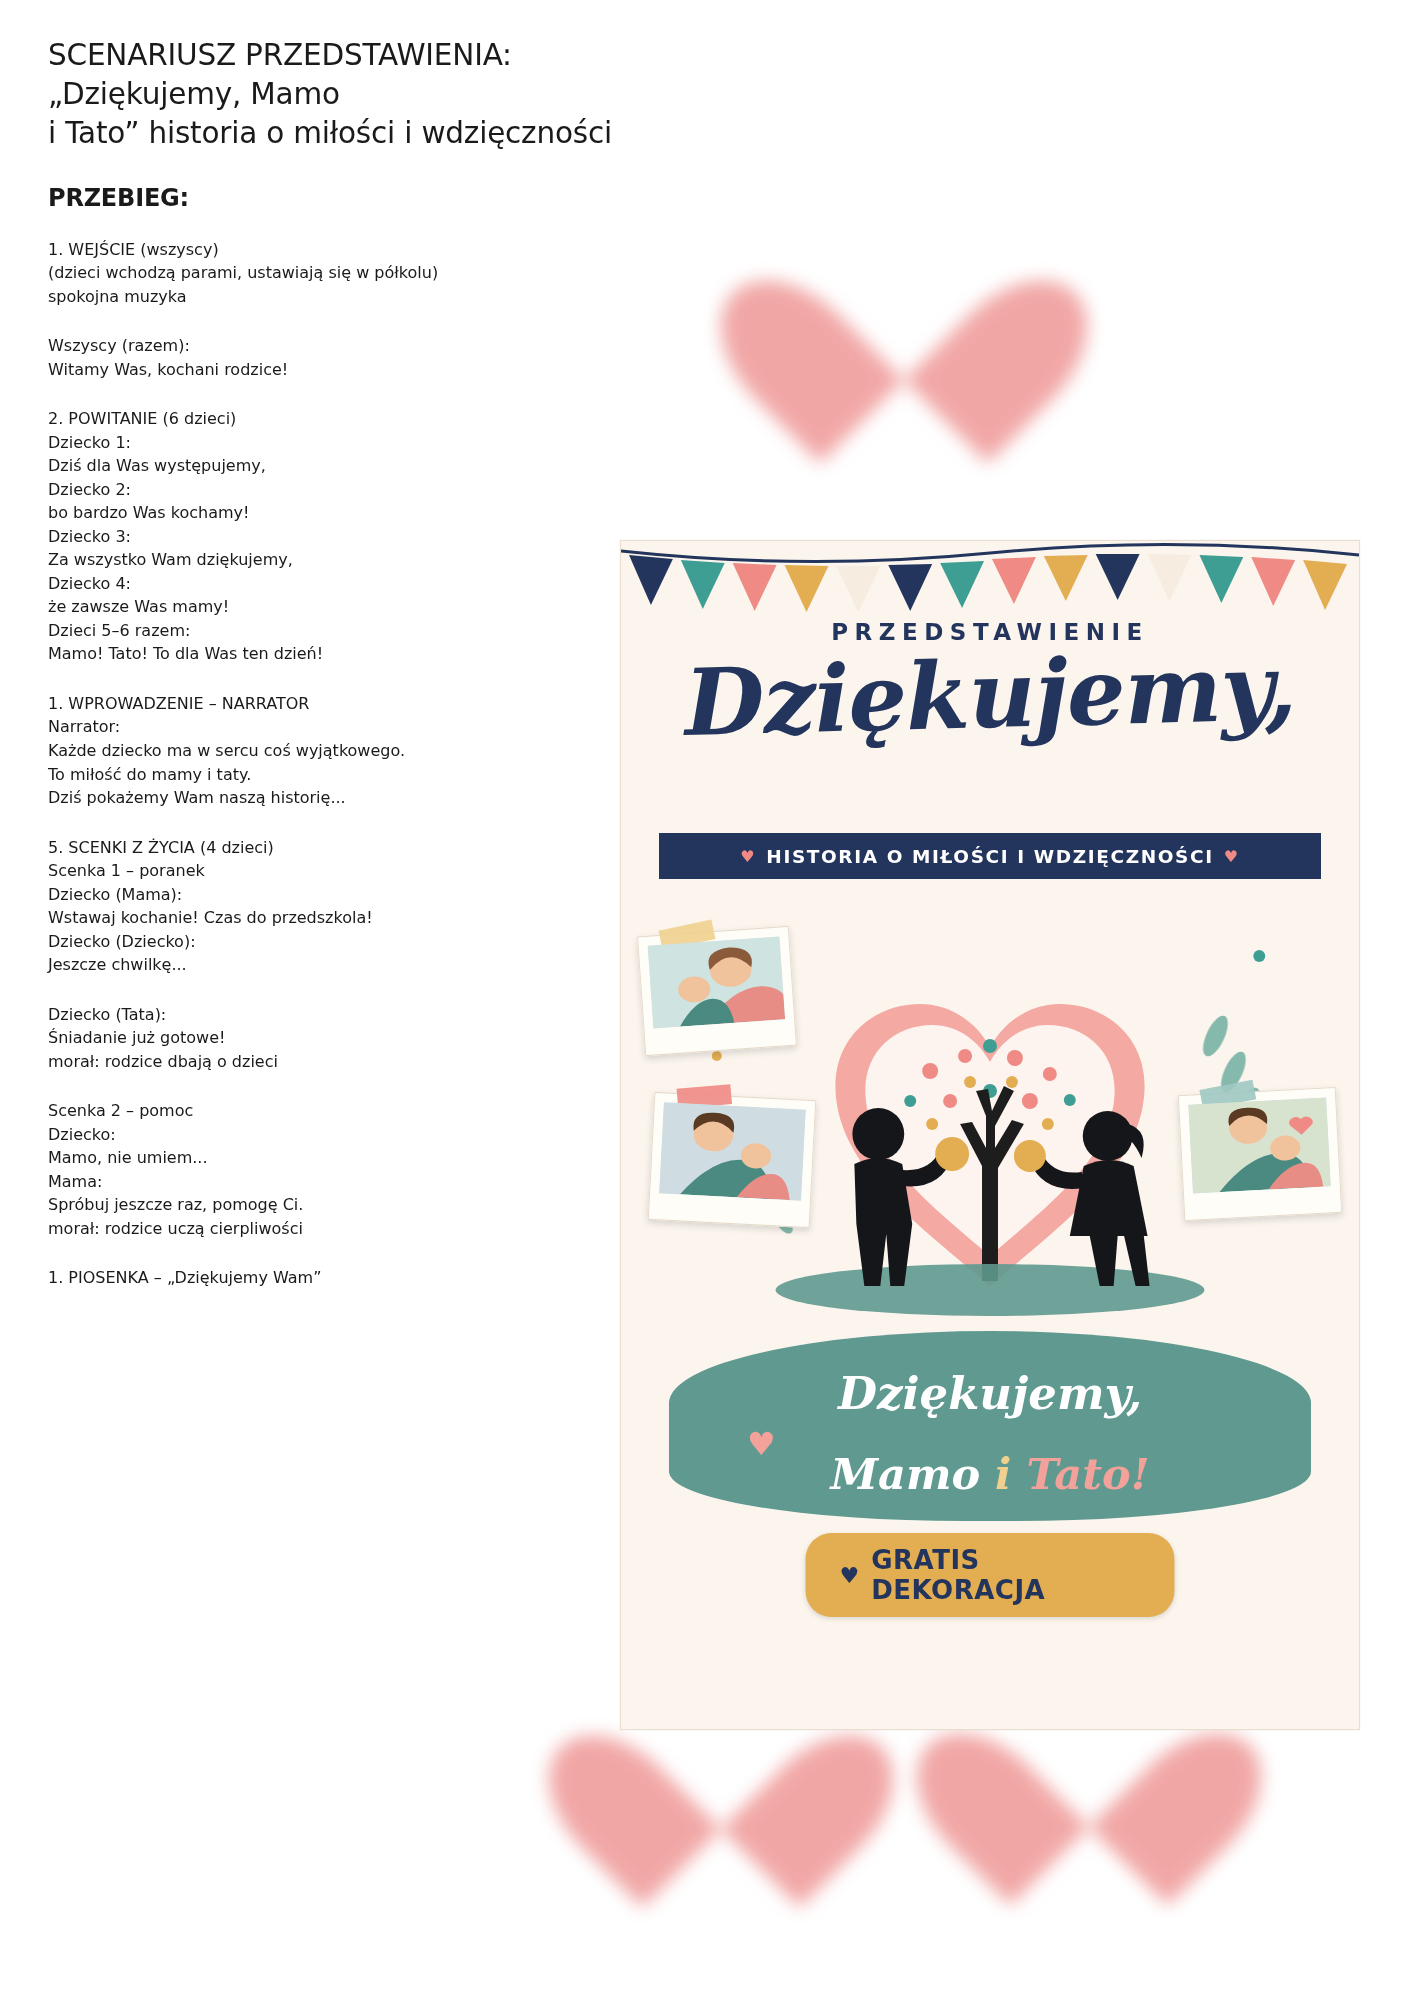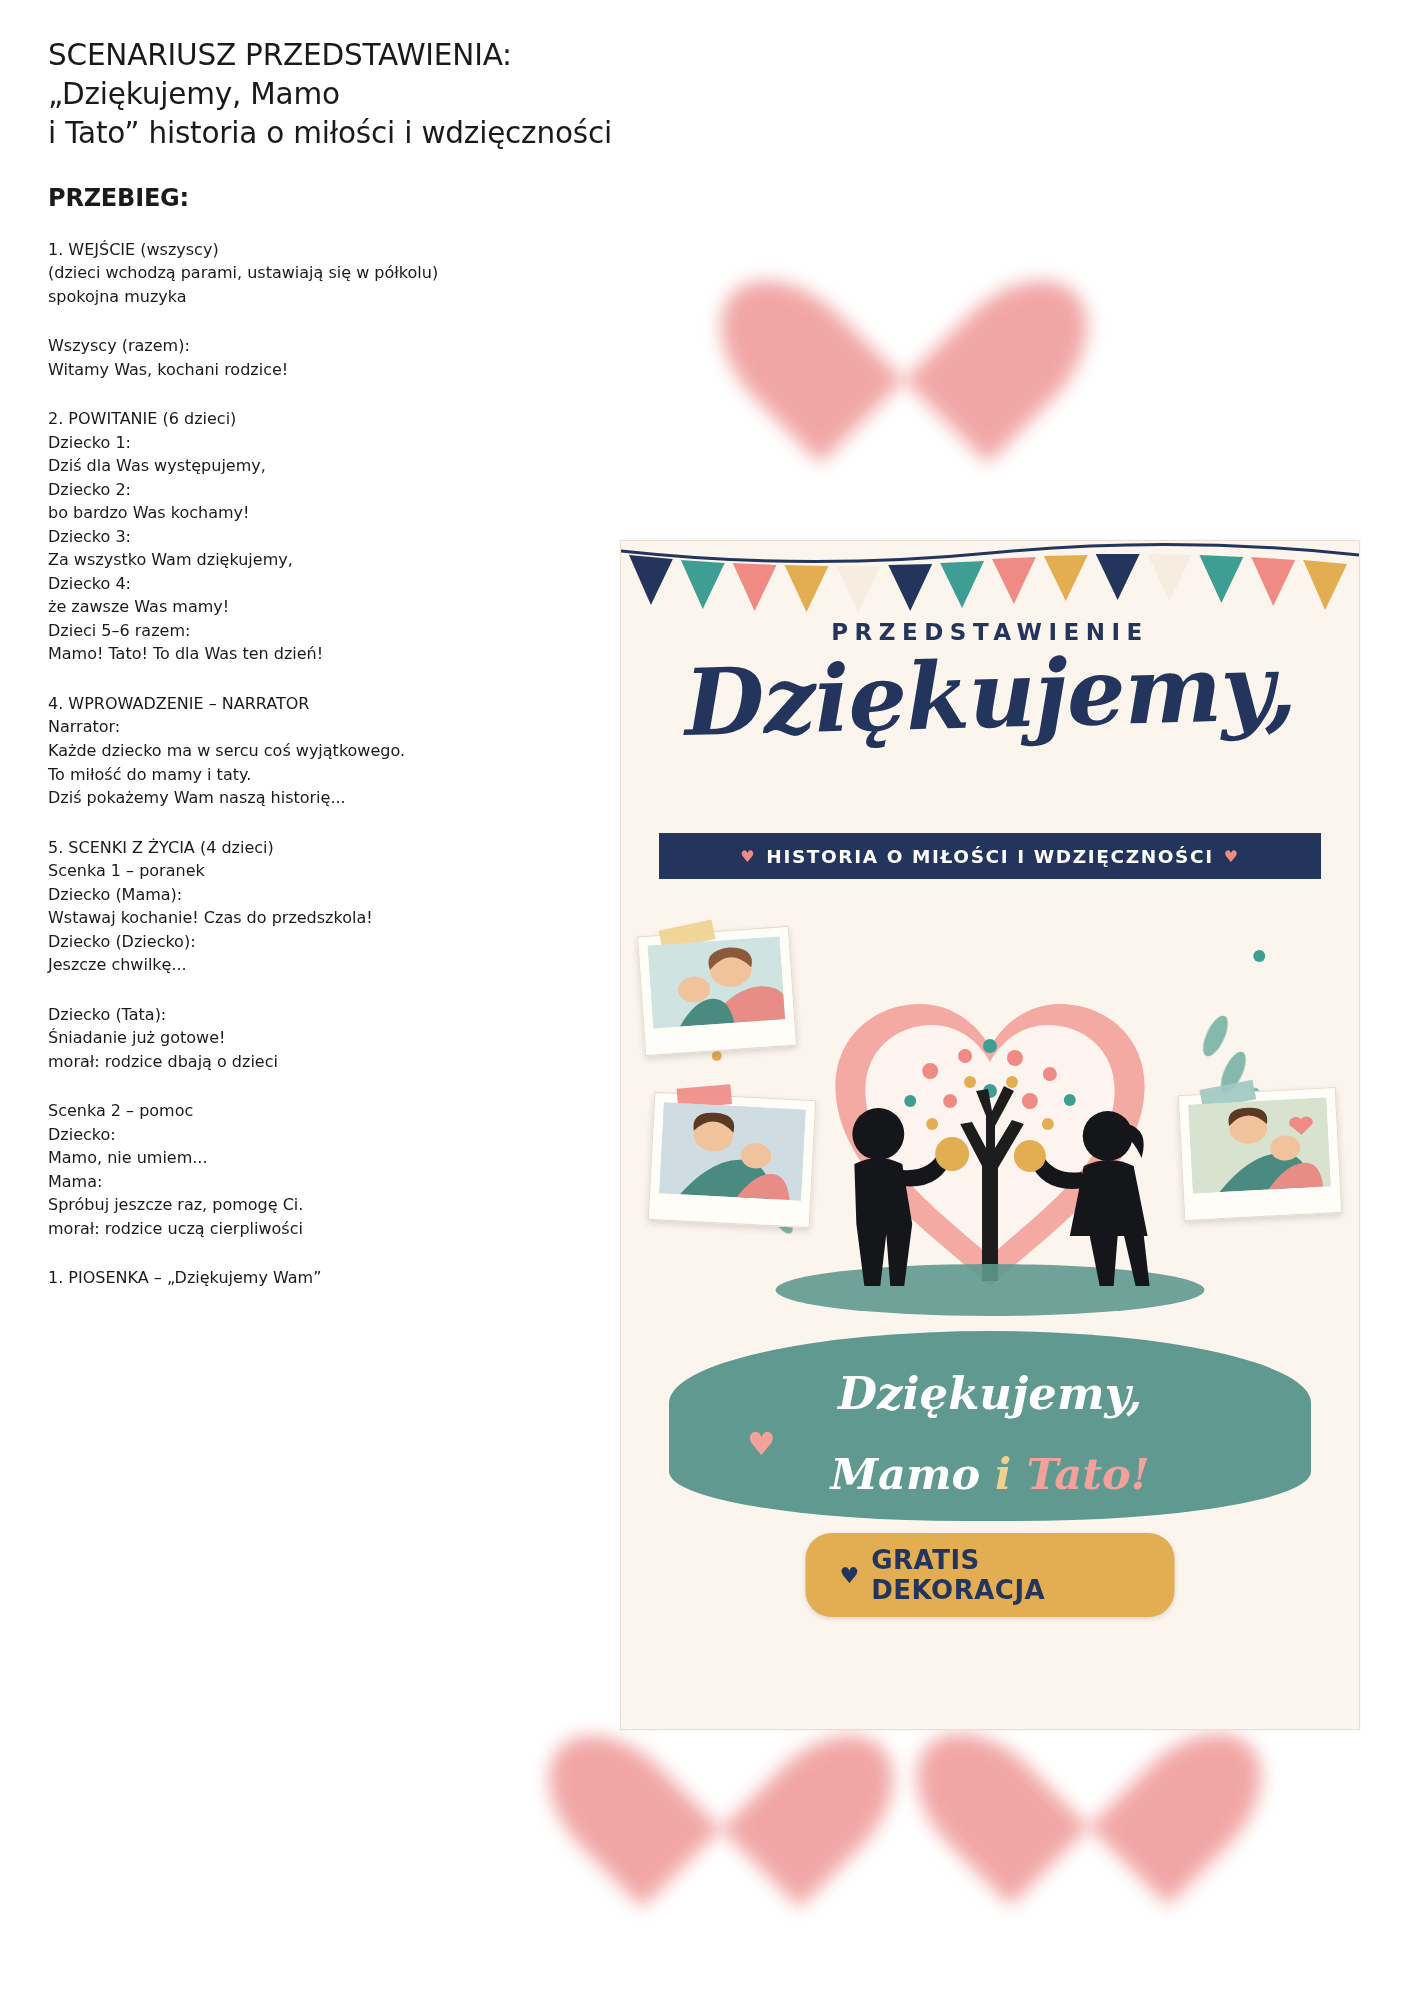--- a/index.html
+++ b/index.html
@@ -303,7 +303,7 @@
 że zawsze Was mamy!
 Dzieci 5–6 razem:
 Mamo! Tato! To dla Was ten dzień!</p>
-  <p class="body-block">4. WPROWADZENIE – NARRATOR
+  <p class="body-block">1. WPROWADZENIE – NARRATOR
 Narrator:
 Każde dziecko ma w sercu coś wyjątkowego.
 To miłość do mamy i taty.

